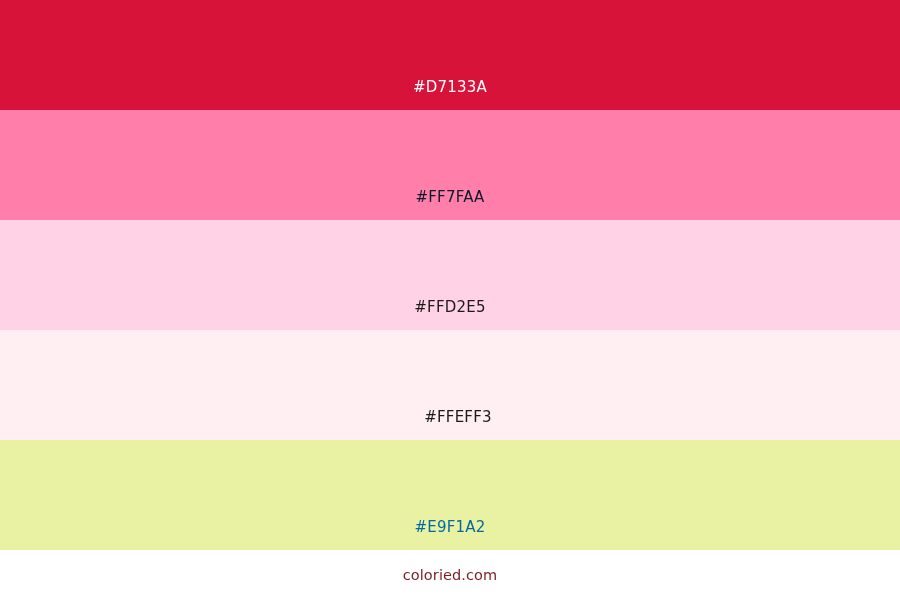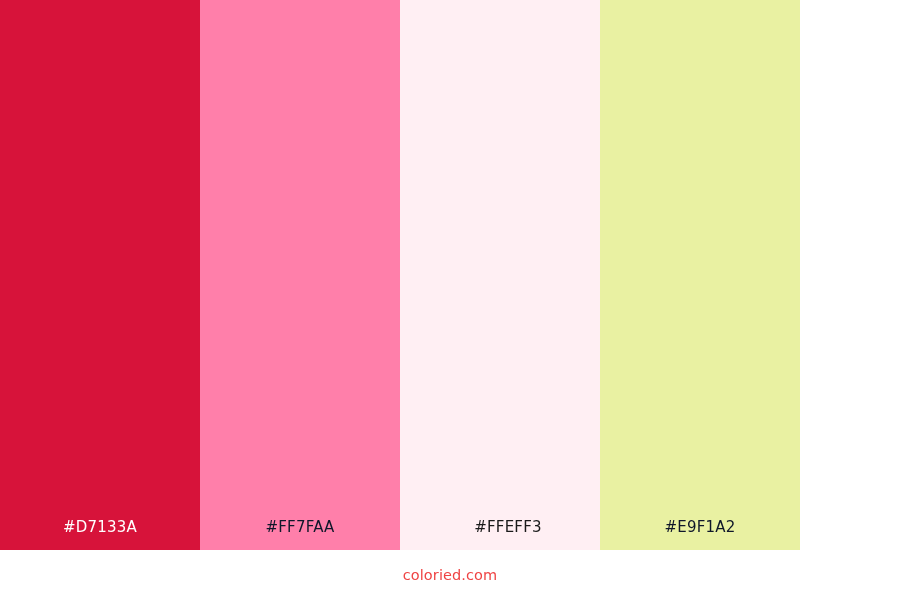--- a/index.html
+++ b/index.html
@@ -24,8 +24,8 @@
 
   #swatch-strip {
     display: flex;
-    flex-direction: row;
-    width: 800px;
+    flex-direction: column;
+    width: 900px;
     height: 550px;
     flex: 0 0 550px;
   }

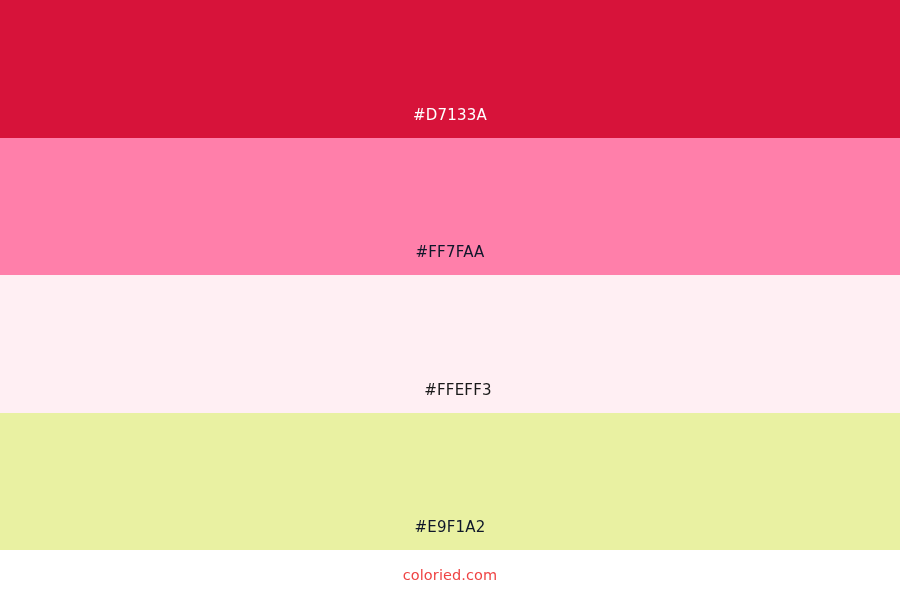--- a/index.html
+++ b/index.html
@@ -83,6 +83,9 @@
       <span class="swatch-label" style="color: #0f172a;">#FF7FAA</span>
     </div>
 
+    <div class="swatch" style="background-color: rgb(255, 210, 229);">
+      <span class="swatch-label" style="color: rgb(26, 26, 26);">#FFD2E5</span>
+    </div>
 
     <div class="swatch" style="background-color: rgb(255, 239, 243);">
       <span class="swatch-label" style="color: rgb(26, 26, 26); margin-left: 16px;">#FFEFF3</span>

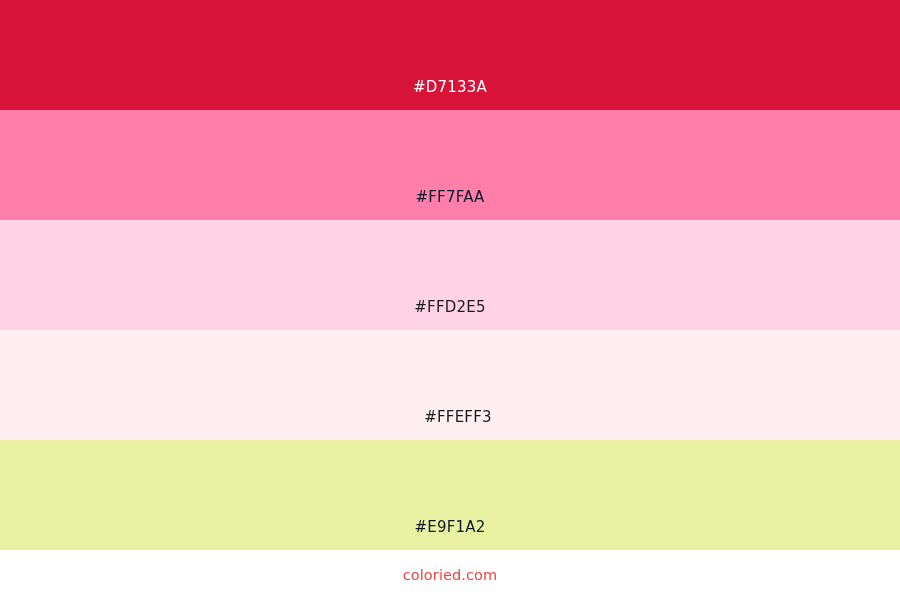--- a/index.html
+++ b/index.html
@@ -92,7 +92,7 @@
     </div>
 
     <div class="swatch" style="background-color: rgb(233, 241, 162);">
-      <span class="swatch-label" style="color: #0f172a;">#E9F1A2</span>
+      <span class="swatch-label" style="color: #0369a1;">#E9F1A2</span>
     </div>
 
   </div>

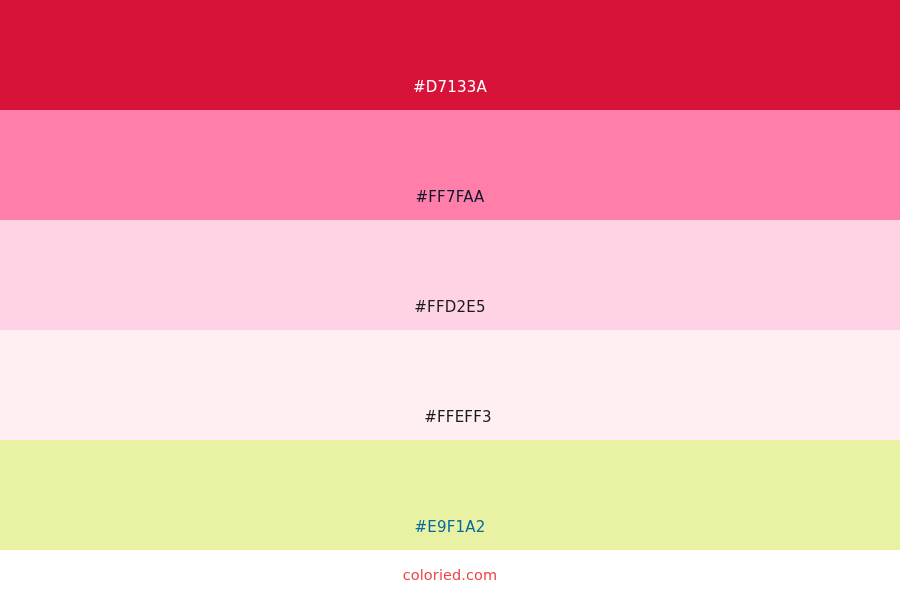--- a/index.html
+++ b/index.html
@@ -64,7 +64,7 @@
   #site-credit {
     font-size: 14.5px;
     line-height: 18px;
-    color: #ef4444;
+    color: #7f1d1d;
     letter-spacing: 0.1px;
   }
 </style>

